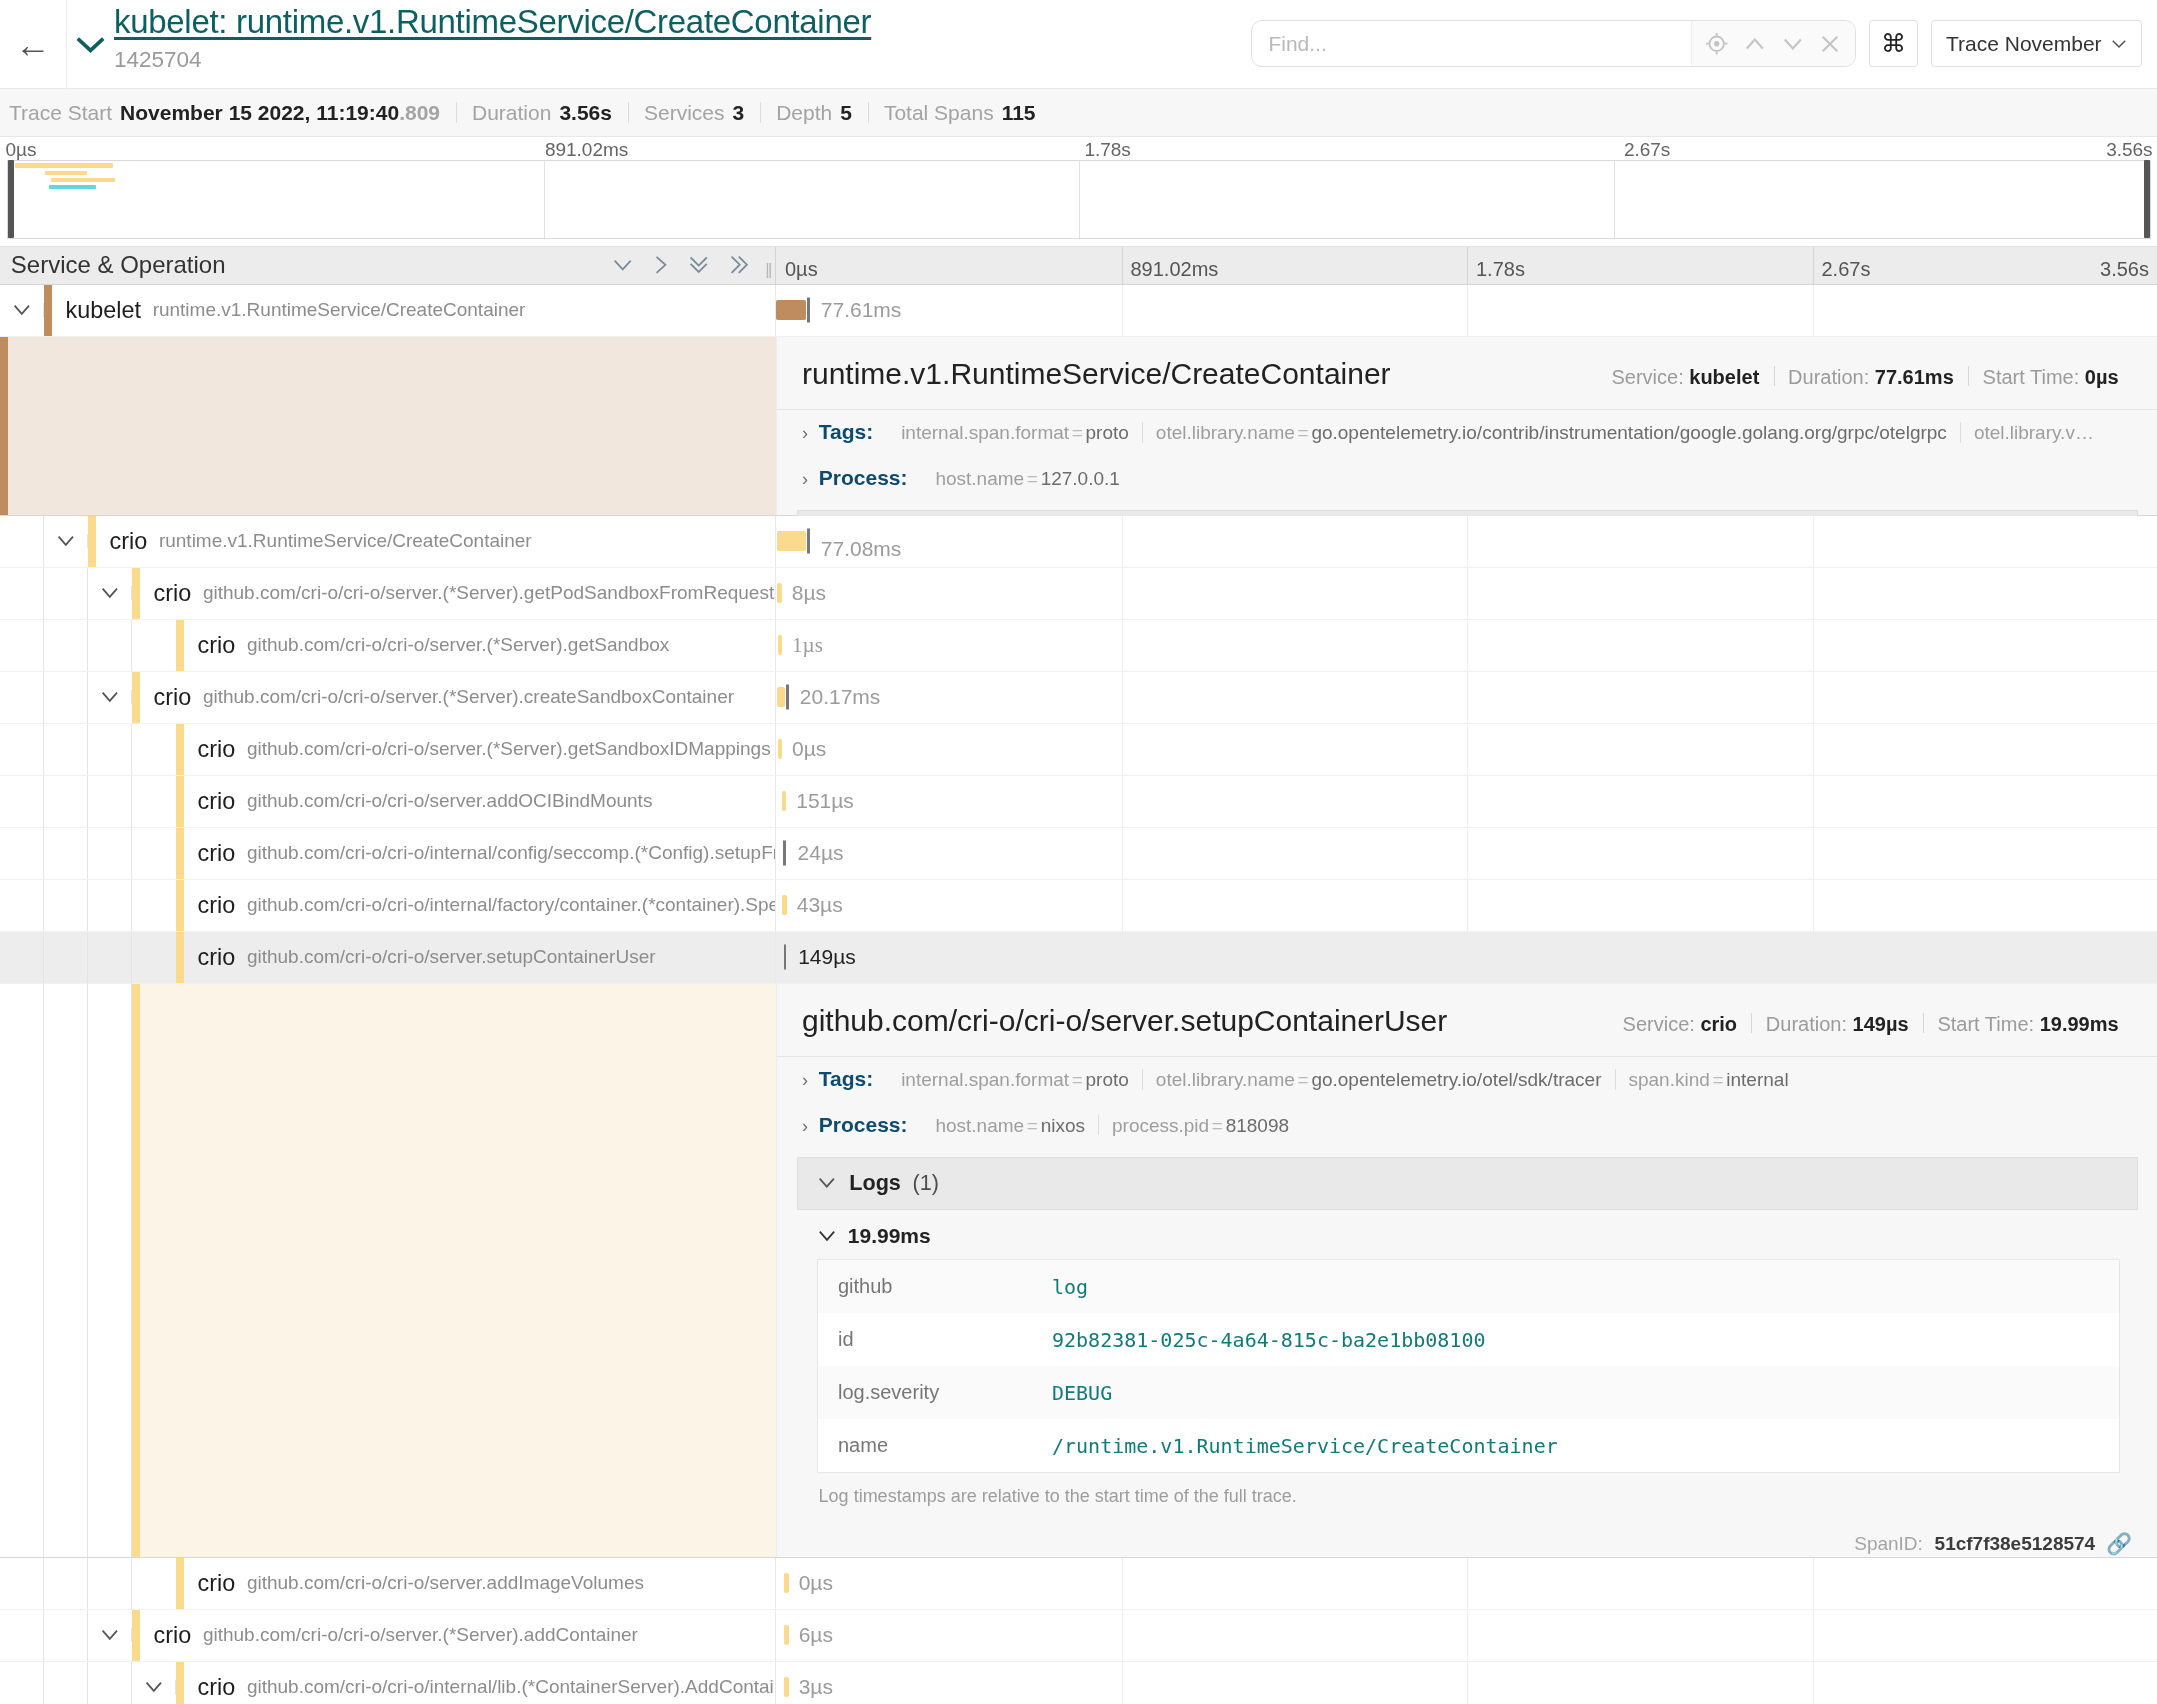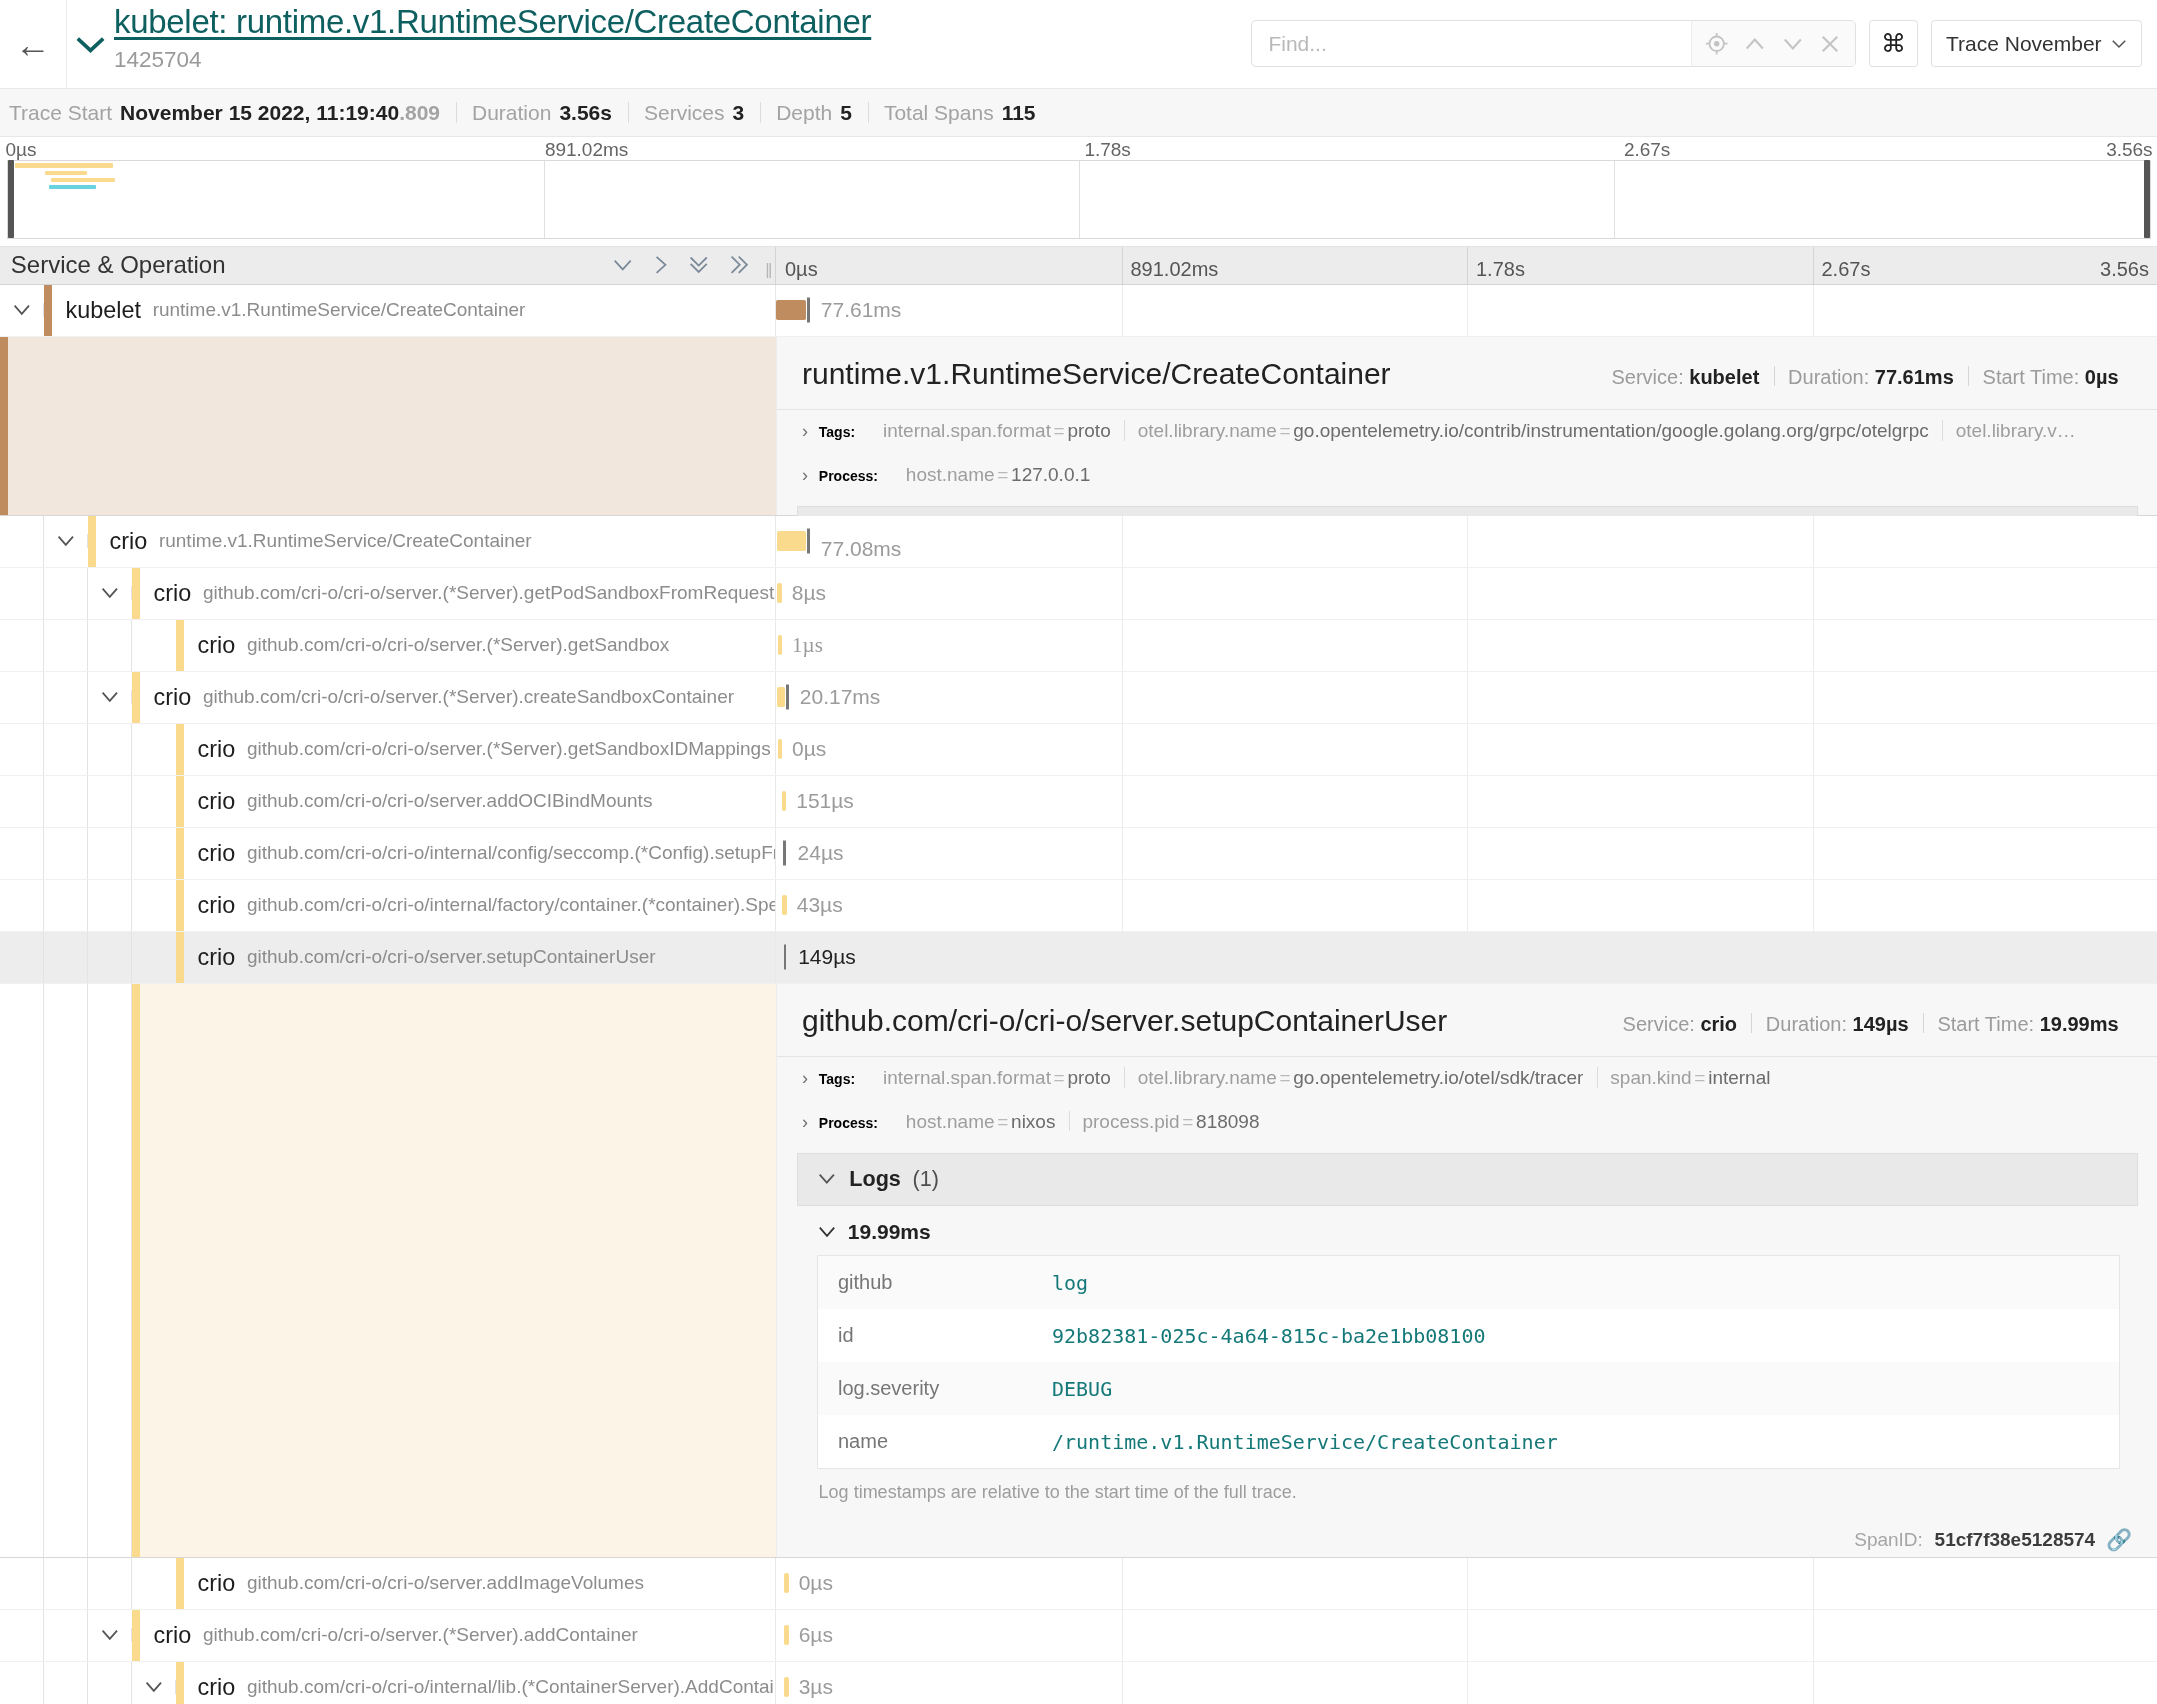--- a/index.html
+++ b/index.html
@@ -60,7 +60,7 @@
   .find-box {
     width: 605px; height: 47px;
     border: 0.9px solid #e0e0e0;
-    border-radius: 5px;
+    border-radius: 11px;
     display: flex; align-items: stretch;
     background: #fff;
     overflow: hidden;

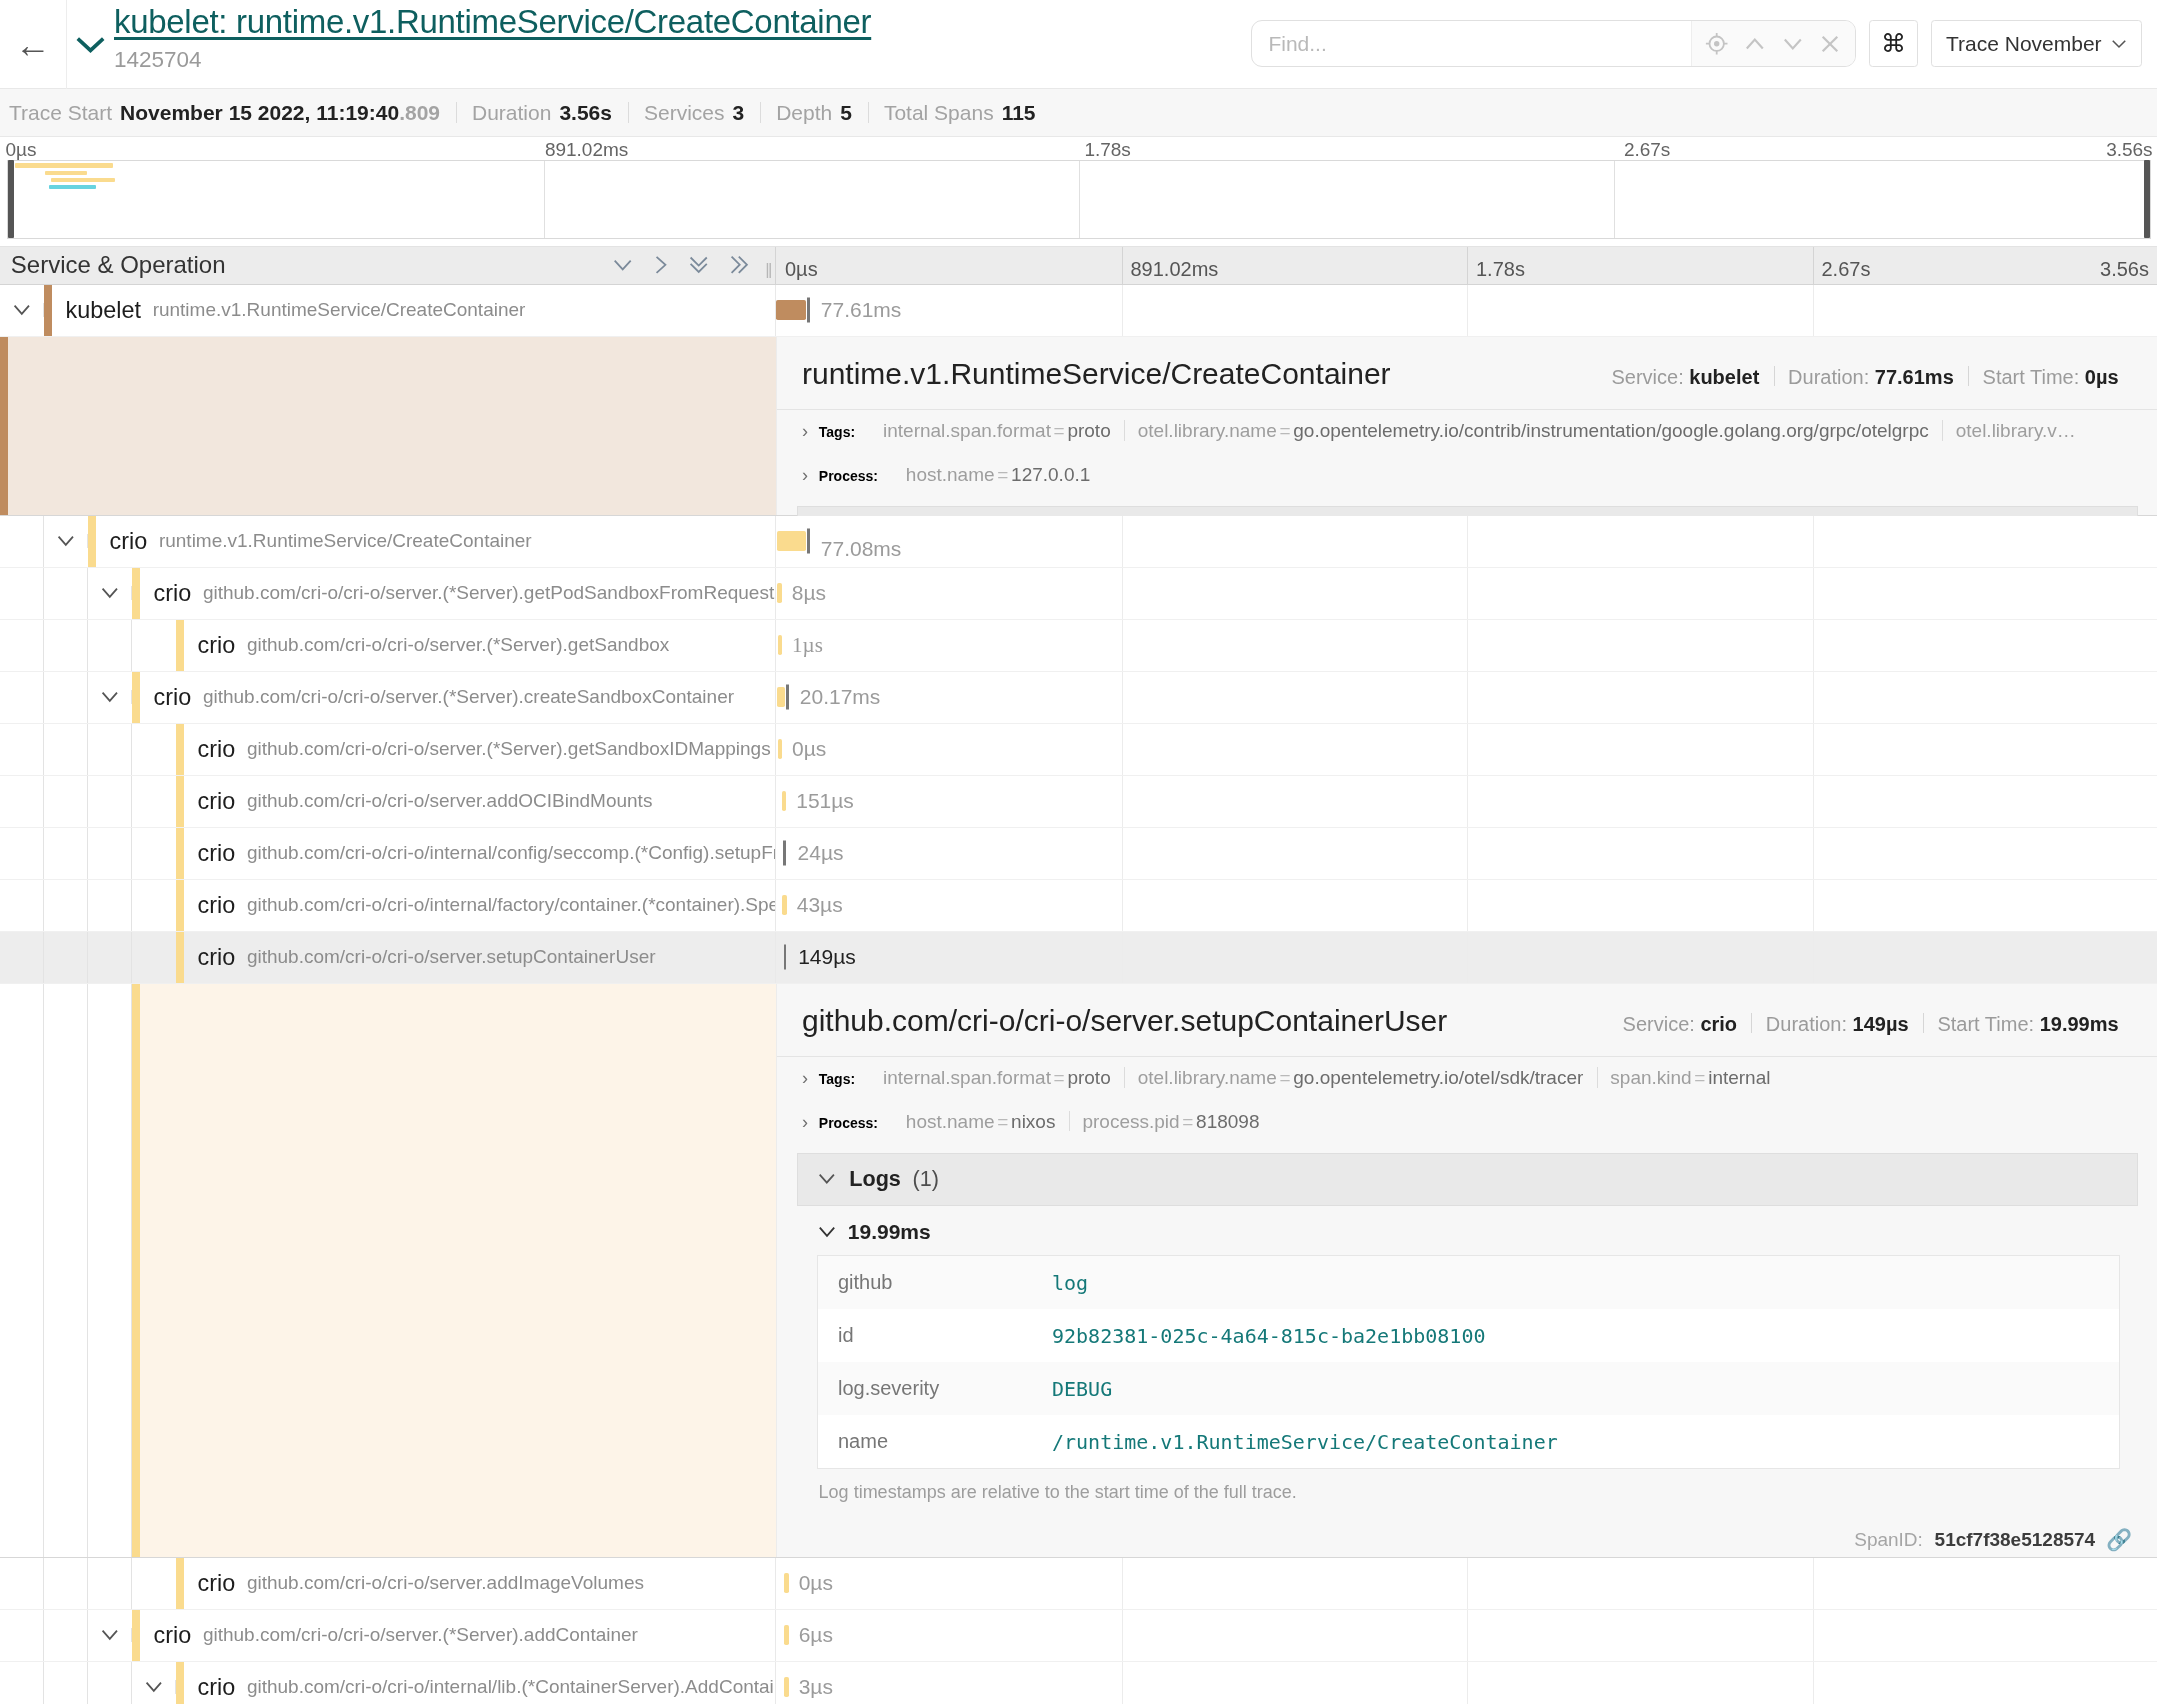--- a/index.html
+++ b/index.html
@@ -292,7 +292,7 @@
     font-size: 20px;
   }
   .kv-caret { color: #6f6f6f; font-size: 18px; margin-right: 10.8px; }
-  .kv-key { font-weight: bold; color: #000000; margin-right: 14.4px; font-size: 14px; }
+  .kv-key { font-weight: bold; color: #0c4a6e; margin-right: 14.4px; font-size: 21px; }
   .kv-list { display: flex; align-items: baseline; flex-wrap: nowrap; overflow: hidden; }
   .kv-item {
     padding: 0 13.5px; position: relative; white-space: nowrap;

